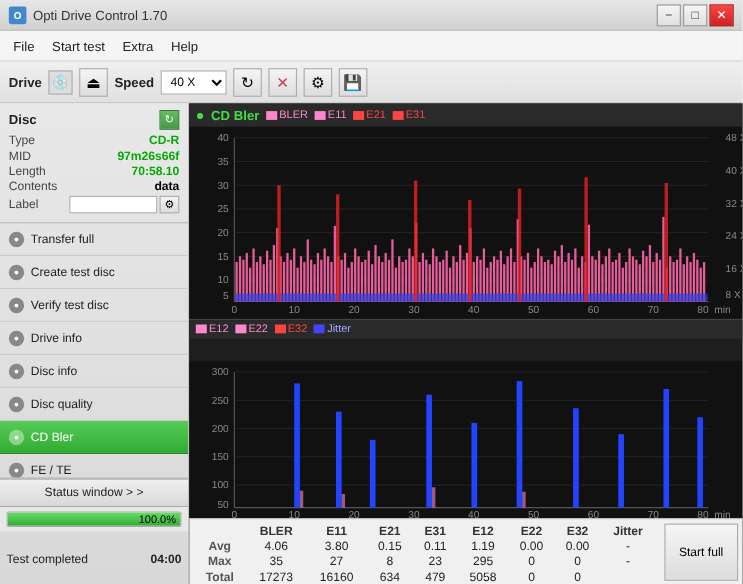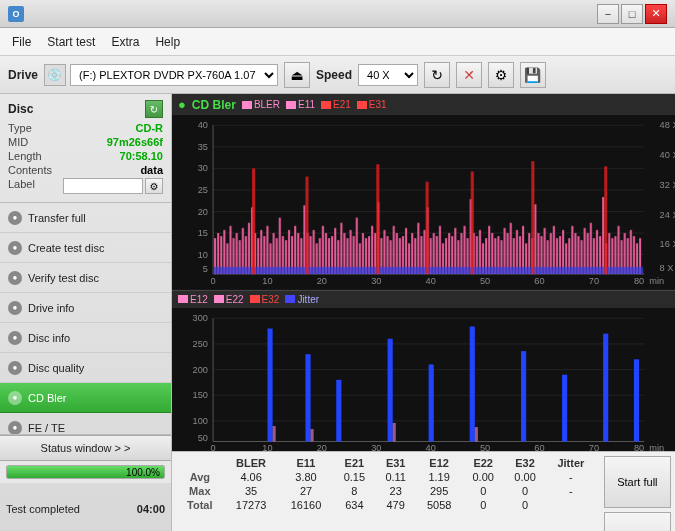--- a/index.html
+++ b/index.html
@@ -314,6 +314,7 @@
     <div class="title-icon">
       <span>O</span>
     </div>
+    <span class="title-text">Opti Drive Control 1.70</span>
   </div>
   <div class="title-controls">
     <button class="win-btn">−</button>

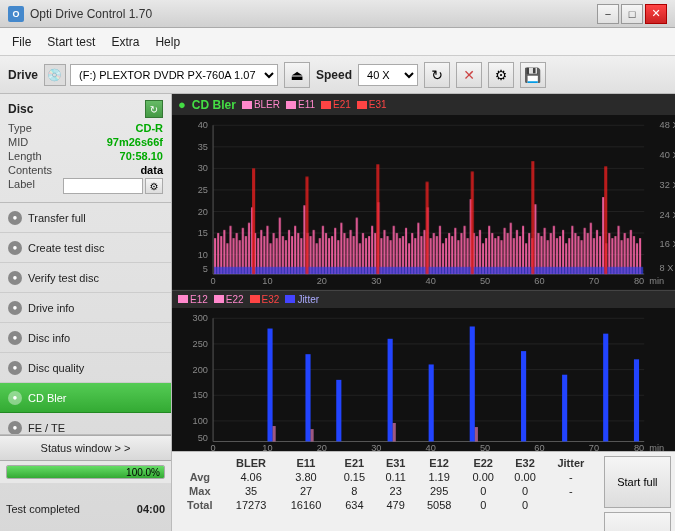--- a/index.html
+++ b/index.html
@@ -334,9 +334,6 @@
   <span class="toolbar-label">Drive</span>
   <div class="drive-select-wrapper">
     <div class="drive-icon">💿</div>
-    <select class="drive-select">
-      <option>(F:)  PLEXTOR DVDR  PX-760A 1.07</option>
-    </select>
   </div>
   <button class="toolbar-btn">⏏</button>
   <span class="toolbar-label">Speed</span>

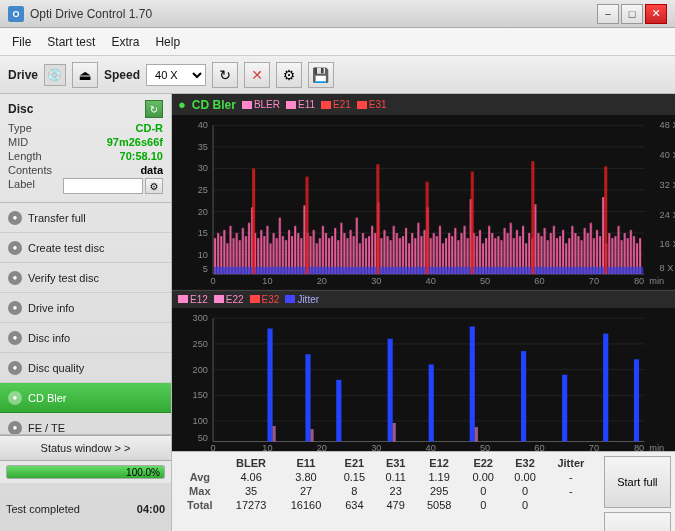--- a/index.html
+++ b/index.html
@@ -146,7 +146,7 @@
       color: white; font-size: 10px;
     }
     .disc-row {
-      display: flex; justify-content: space-between; align-items: flex-start;
+      display: flex; justify-content: space-between; align-items: center;
       margin-bottom: 2px;
     }
     .disc-key { color: #444; font-size: 11px; }

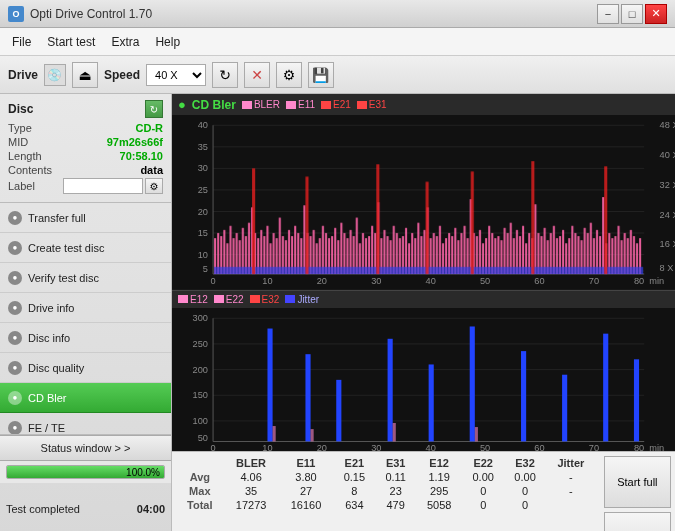--- a/index.html
+++ b/index.html
@@ -679,7 +679,7 @@
         </div>
       </div>
 
-      <div style="flex:1;position:relative;overflow:hidden;">
+      <div style="flex:1;position:relative;overflow:hidden;margin-top:20px;">
         <svg viewBox="0 0 490 140" preserveAspectRatio="none" style="width:100%;height:100%;display:block;">
           <rect width="490" height="140" fill="#111"></rect>
 

